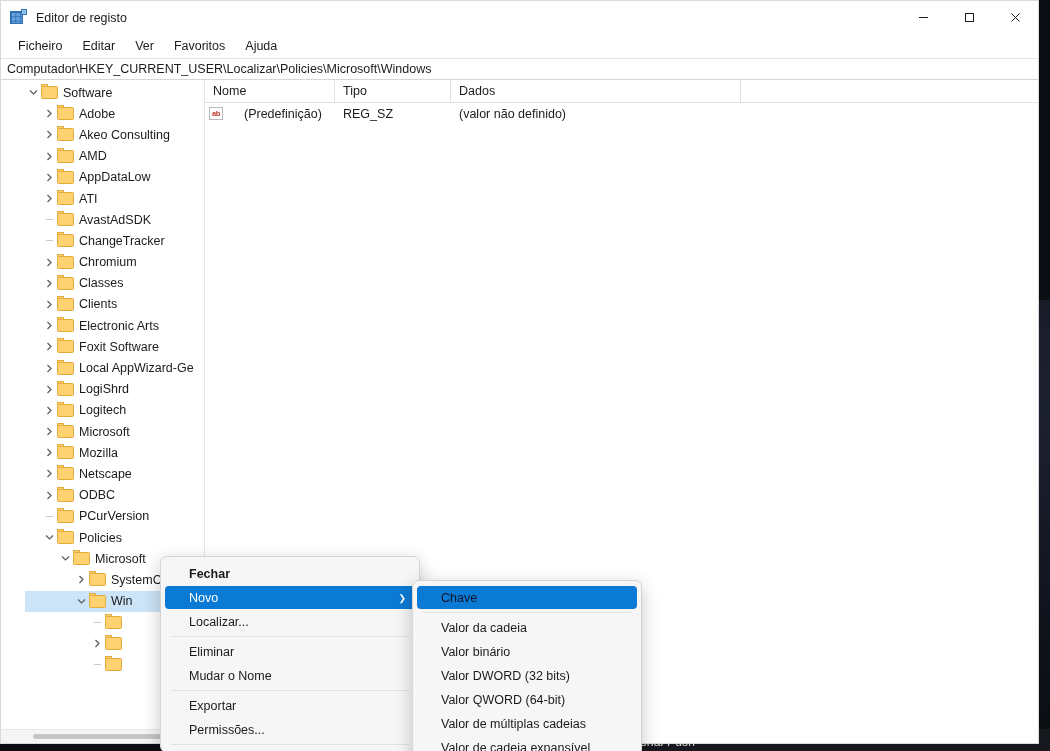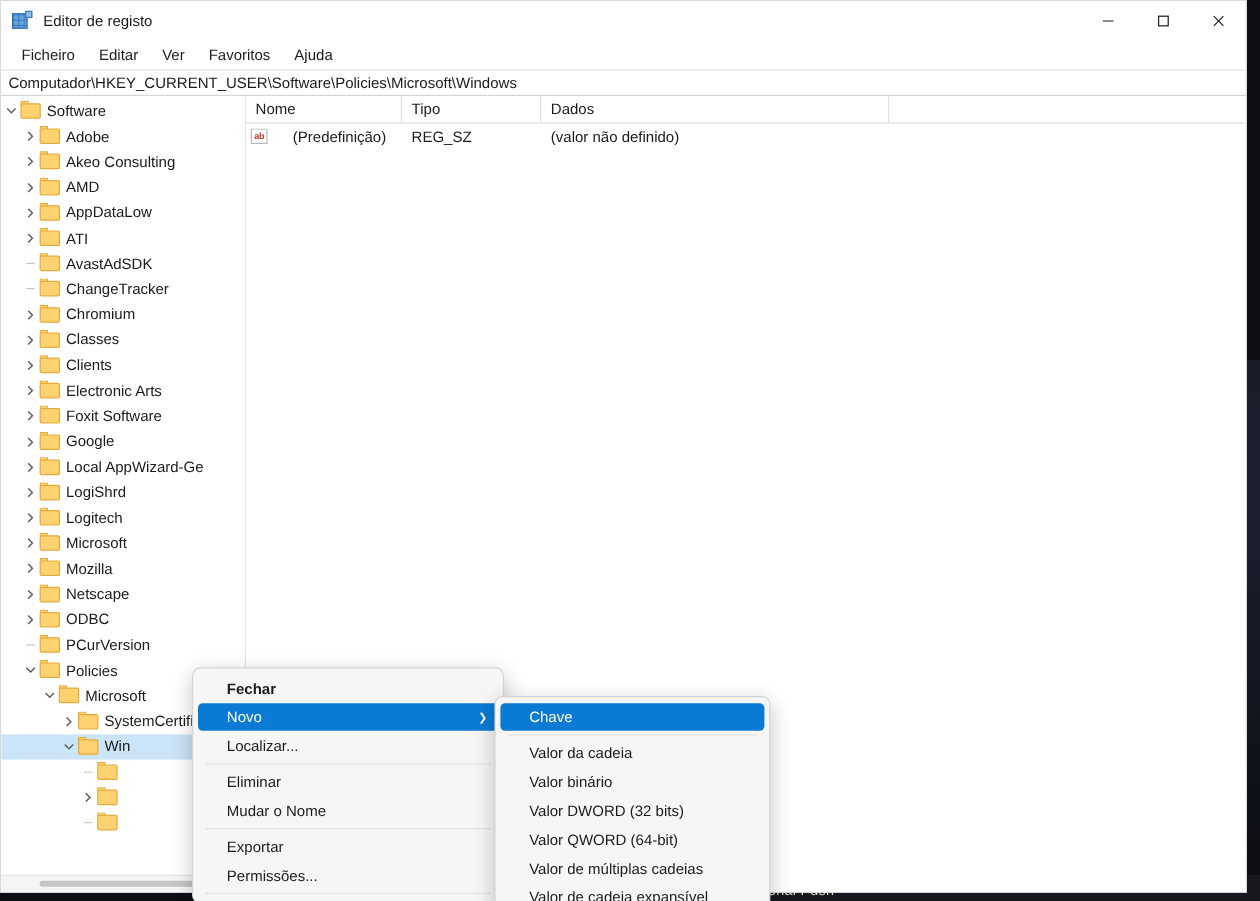--- a/index.html
+++ b/index.html
@@ -208,7 +208,7 @@
     <div class="menuitem">Ajuda</div>
   </div>
 
-  <div class="addrbar">Computador\HKEY_CURRENT_USER\Software\Policies\Microsoft\Windows</div>
+  <div class="addrbar">Computador\HKEY_CURRENT_USER\Localizar\Policies\Microsoft\Windows</div>
 
   <div class="content">
 

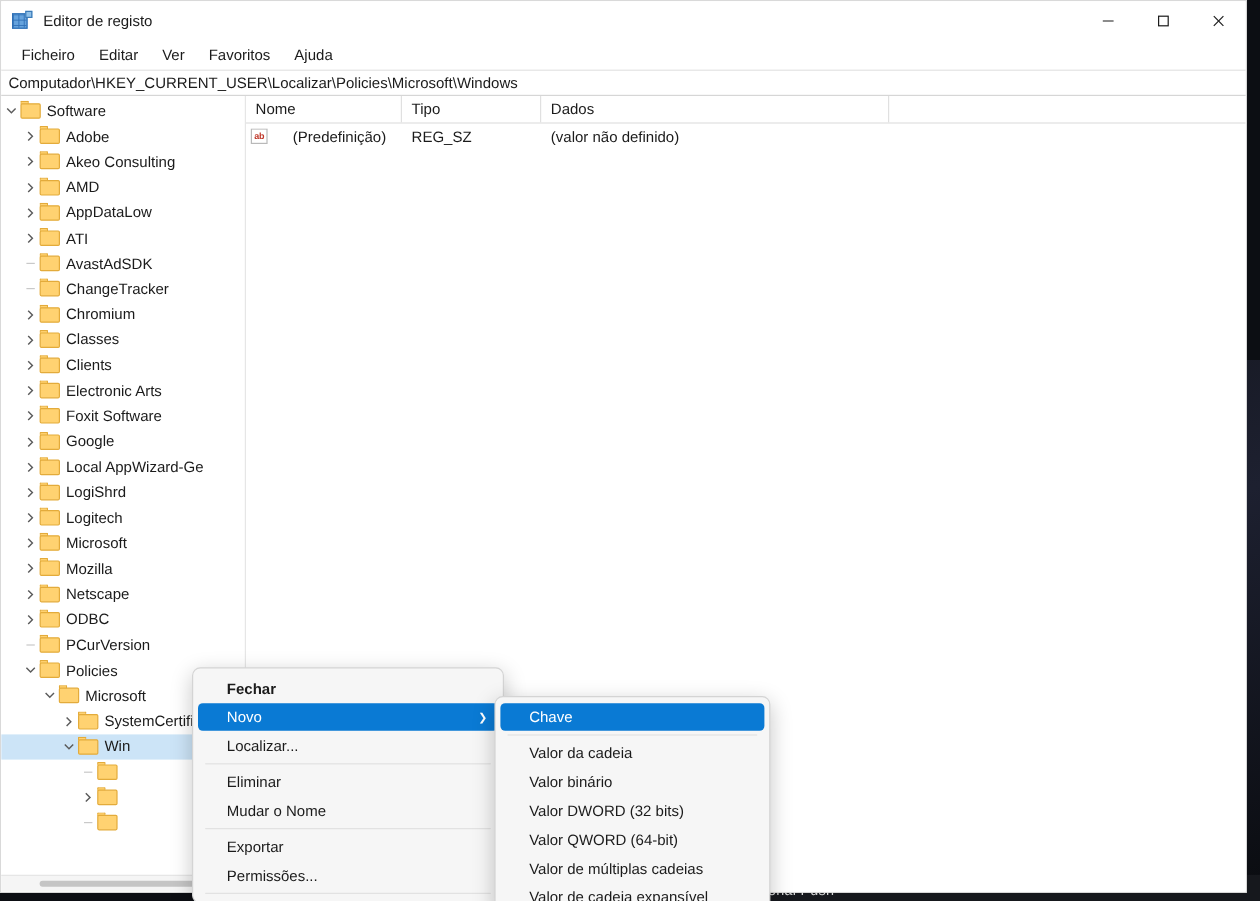--- a/index.html
+++ b/index.html
@@ -80,7 +80,7 @@
     width:204px; flex:none; display:flex; flex-direction:column;
     border-right:1px solid #e6e6e6; position:relative; background:#fff;
   }
-  .treescroll { flex:1; overflow:hidden; position:relative; padding-top:2px; }
+  .treescroll { flex:1; overflow:hidden; position:relative; padding-top:2px;margin-left:24px; }
   .trow {
     height:21.2px; display:flex; align-items:center; white-space:nowrap;
     font-size:12.5px; color:#1b1b1b; padding-right:4px;

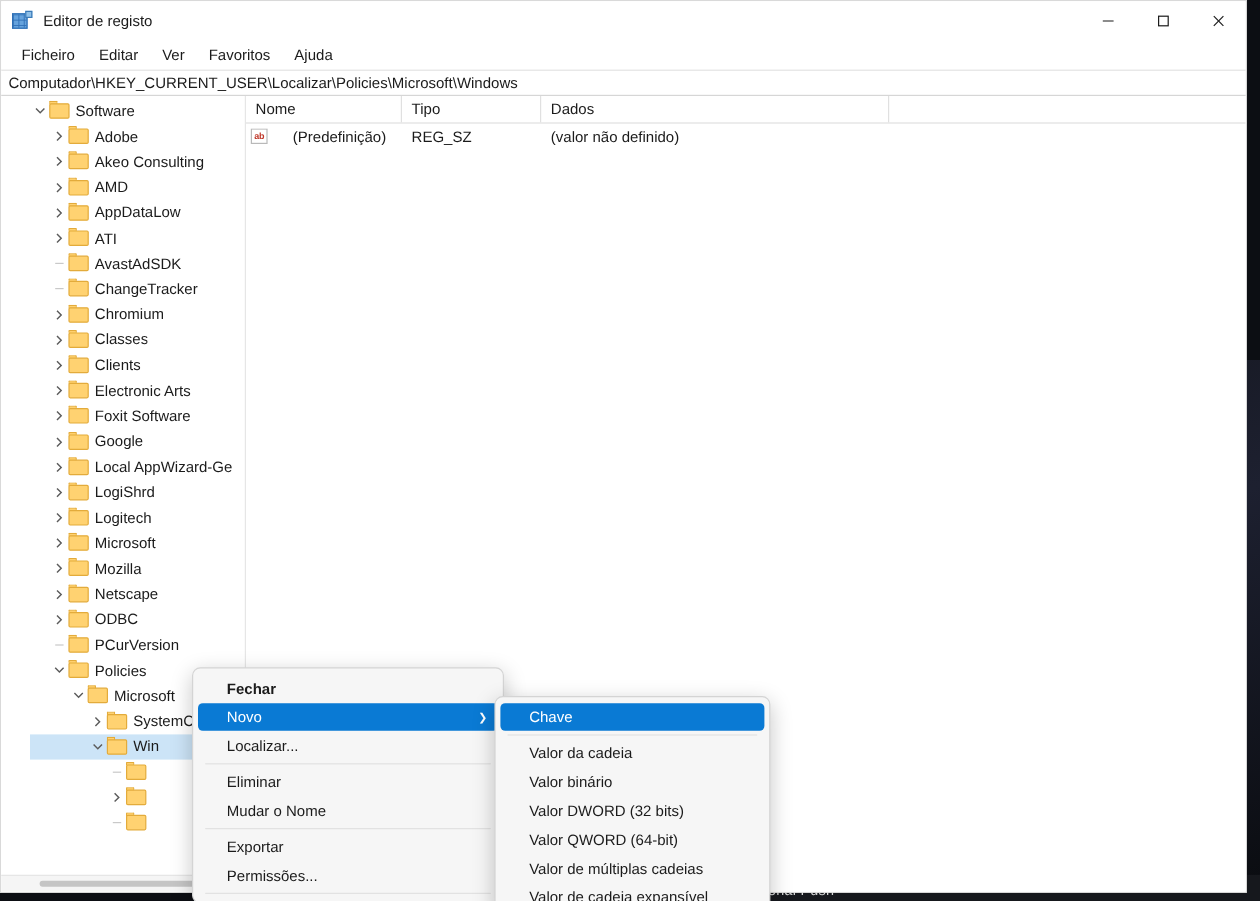--- a/index.html
+++ b/index.html
@@ -389,19 +389,6 @@
               <span class="tabtop"></span>
               <span class="back"></span>
             </span>
-            <span class="tlabel">Google</span>
-          </div>
-          <div class="trow">
-            <span class="guide"></span>
-            <span class="chev">
-              <svg width="7" height="9" viewBox="0 0 7 9">
-                <path d="M1.5 1 L5 4.5 L1.5 8" fill="none" stroke="#5b5b5b" stroke-width="1.2"></path>
-              </svg>
-            </span>
-            <span class="folder">
-              <span class="tabtop"></span>
-              <span class="back"></span>
-            </span>
             <span class="tlabel">Local AppWizard-Ge</span>
           </div>
           <div class="trow">

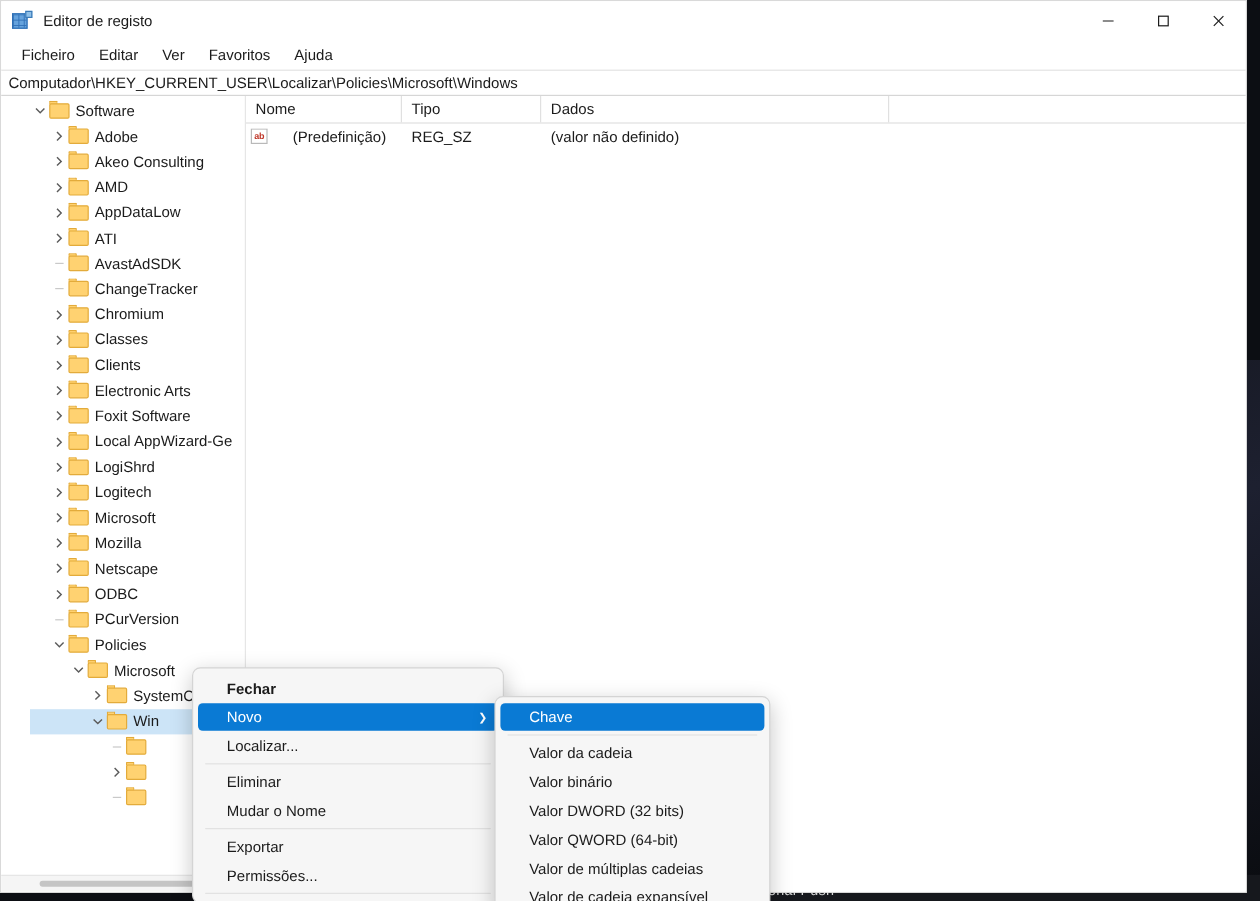--- a/index.html
+++ b/index.html
@@ -159,7 +159,7 @@
     height:23px; display:flex; align-items:center; padding:0 10px 0 24px;
     font-size:12.5px; color:#1b1b1b; margin:1px 4px; border-radius:4px; white-space:nowrap;
   }
-  .subitem.hl { background:#0a7ad4; color:#ffffff; }
+  .subitem.hl { background:#0a7ad4; color:#0f172a; }
   .subsep { height:1px; background:#e2e2e2; margin:3px 10px; }
 </style>
 </head>

